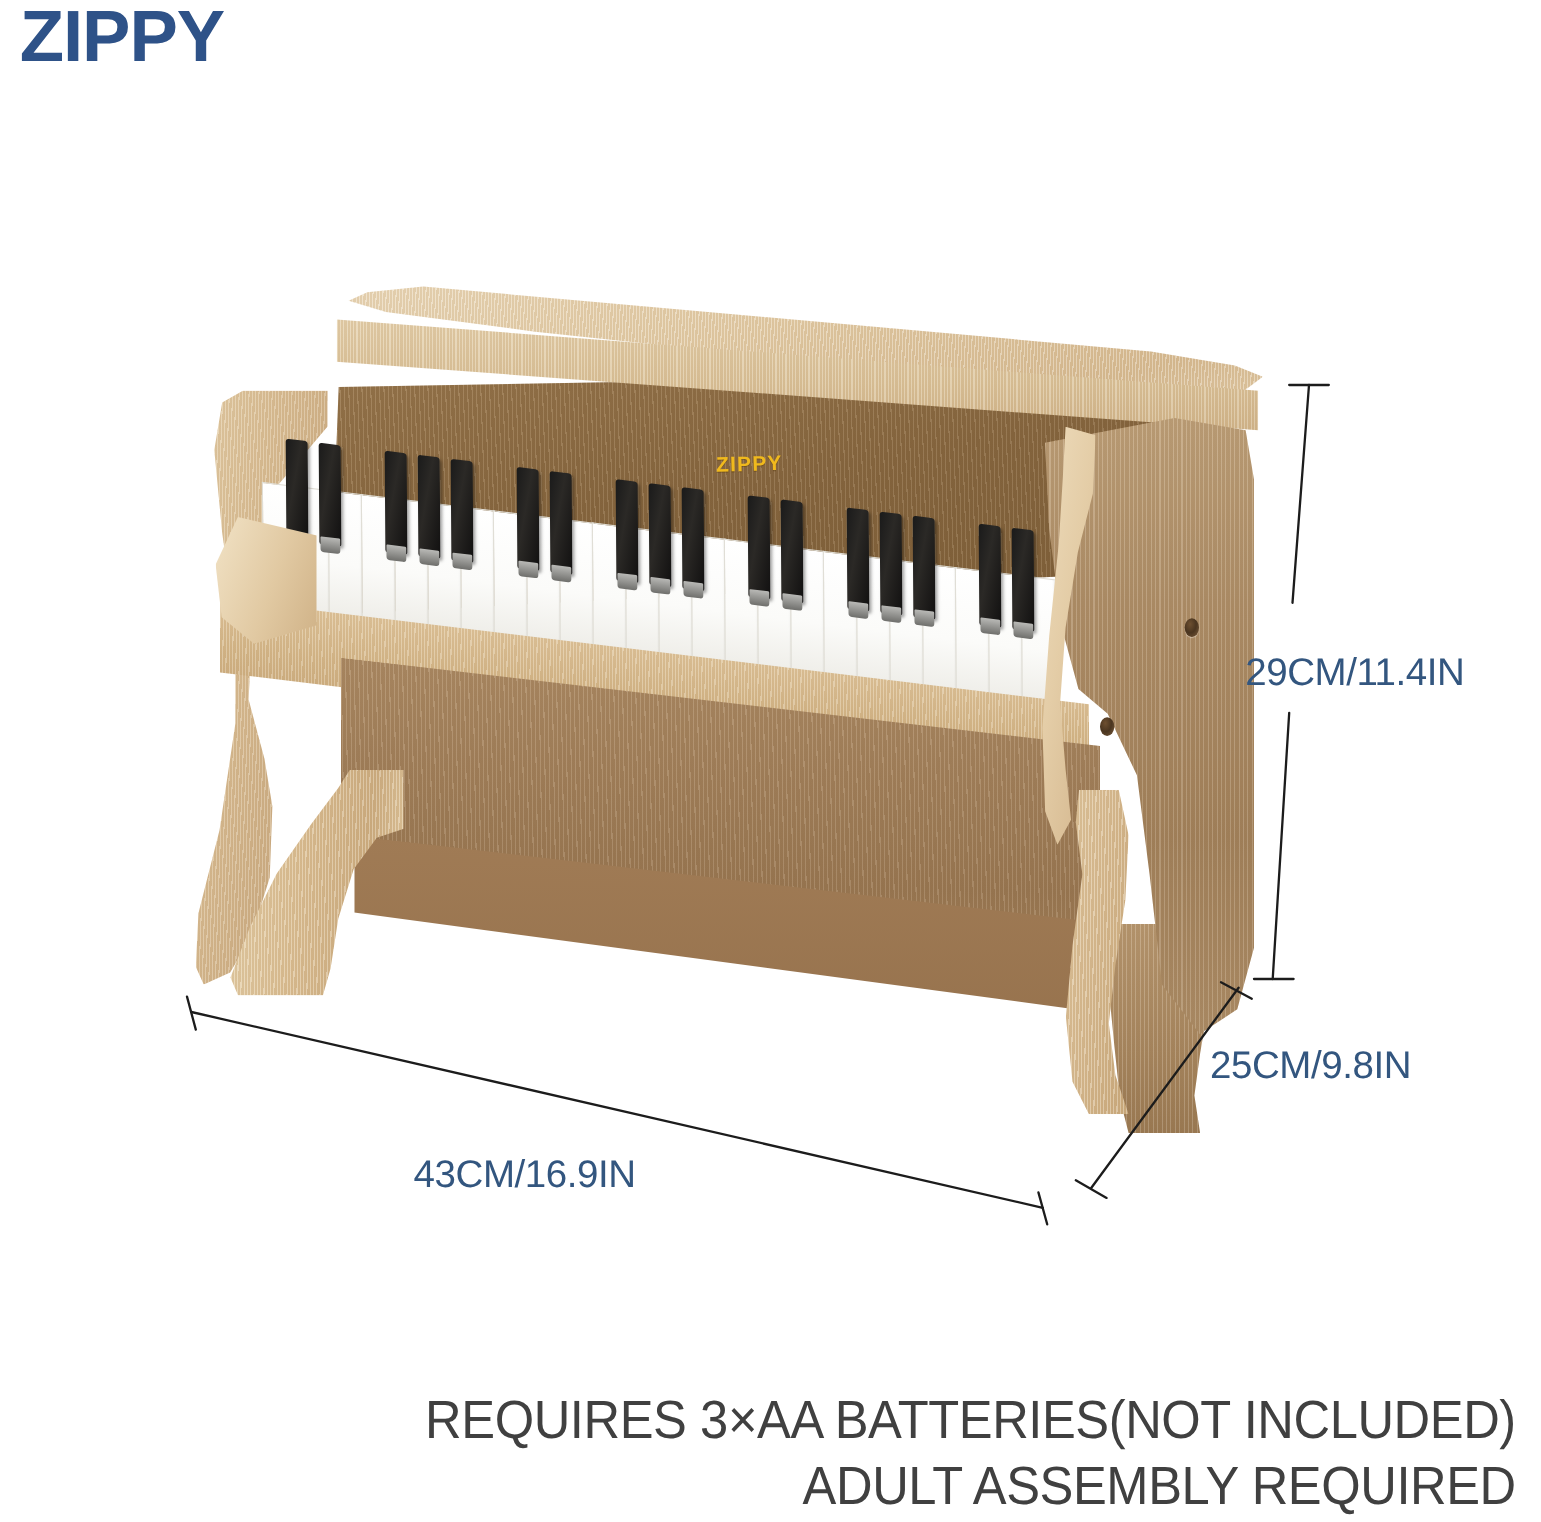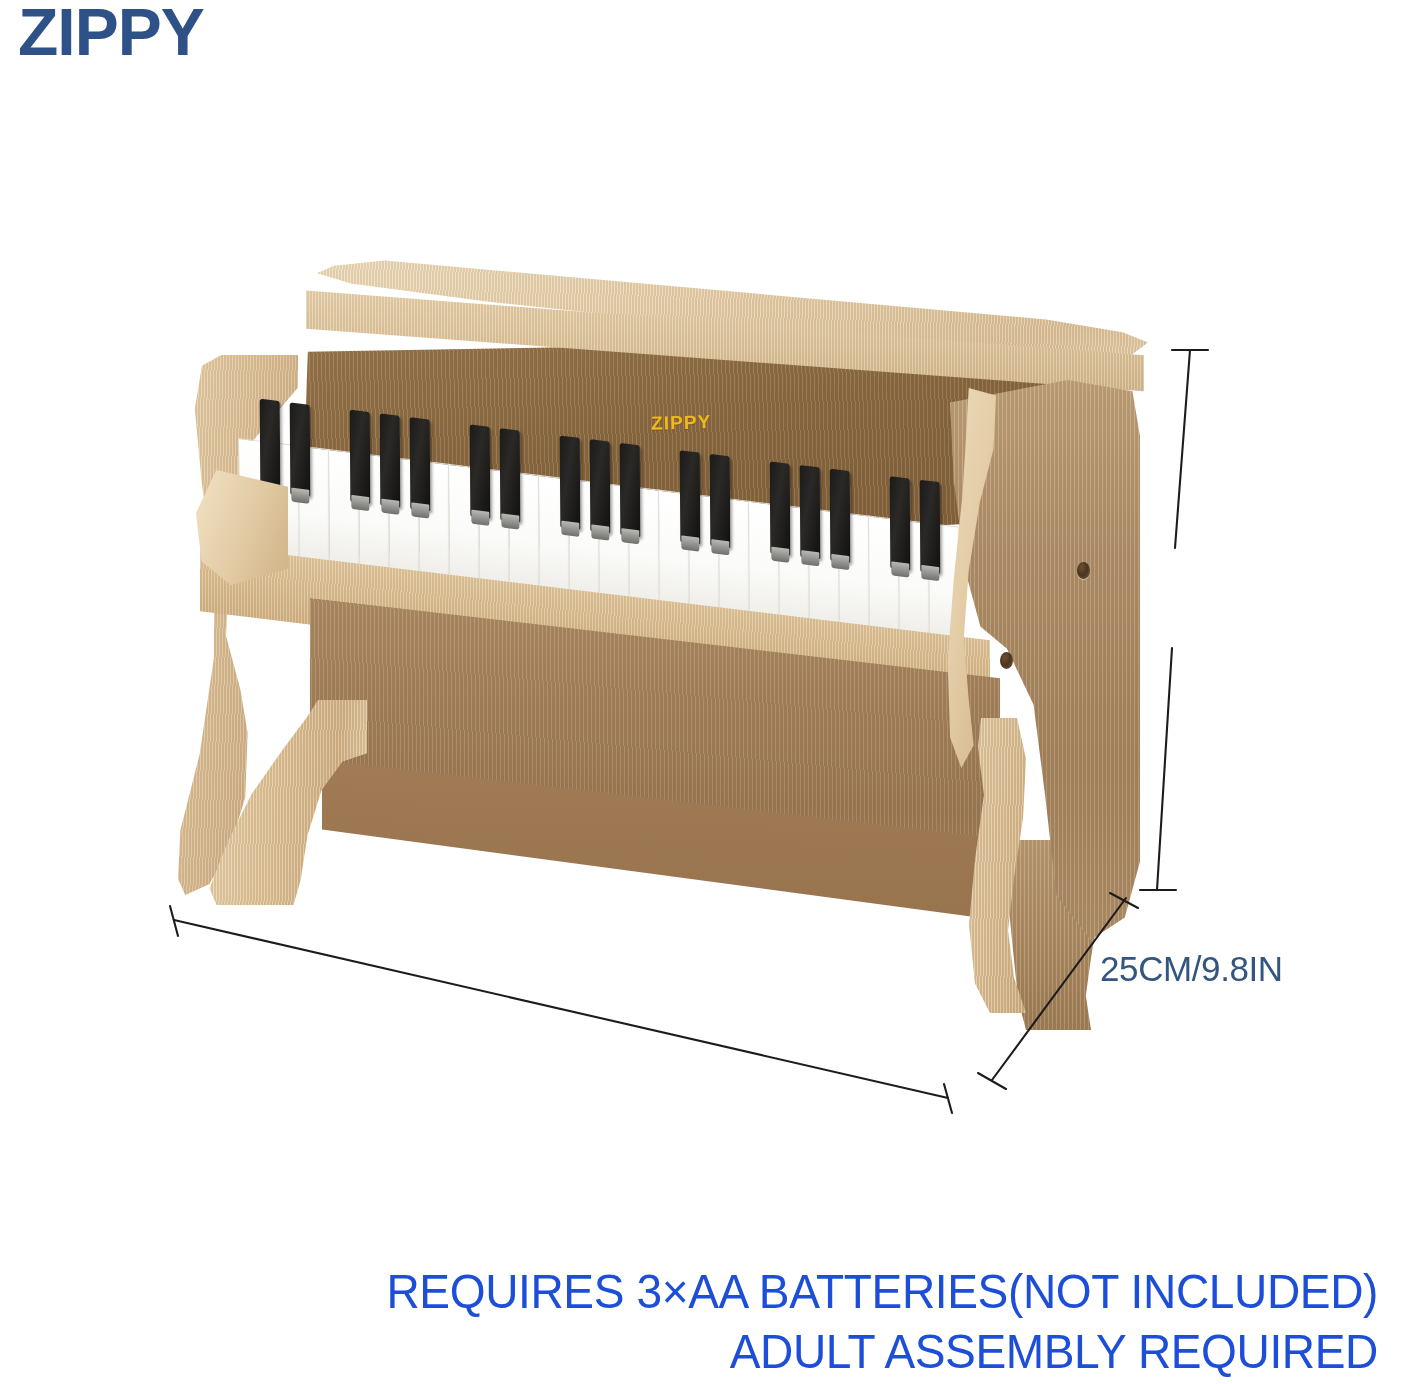--- a/index.html
+++ b/index.html
@@ -446,6 +446,7 @@
     </g>
   </svg>
 
+  <div class="dim-label" id="dim-height-label">29CM/11.4IN</div>
 
   <div class="dim-label" id="dim-depth-label">25CM/9.8IN</div>
 

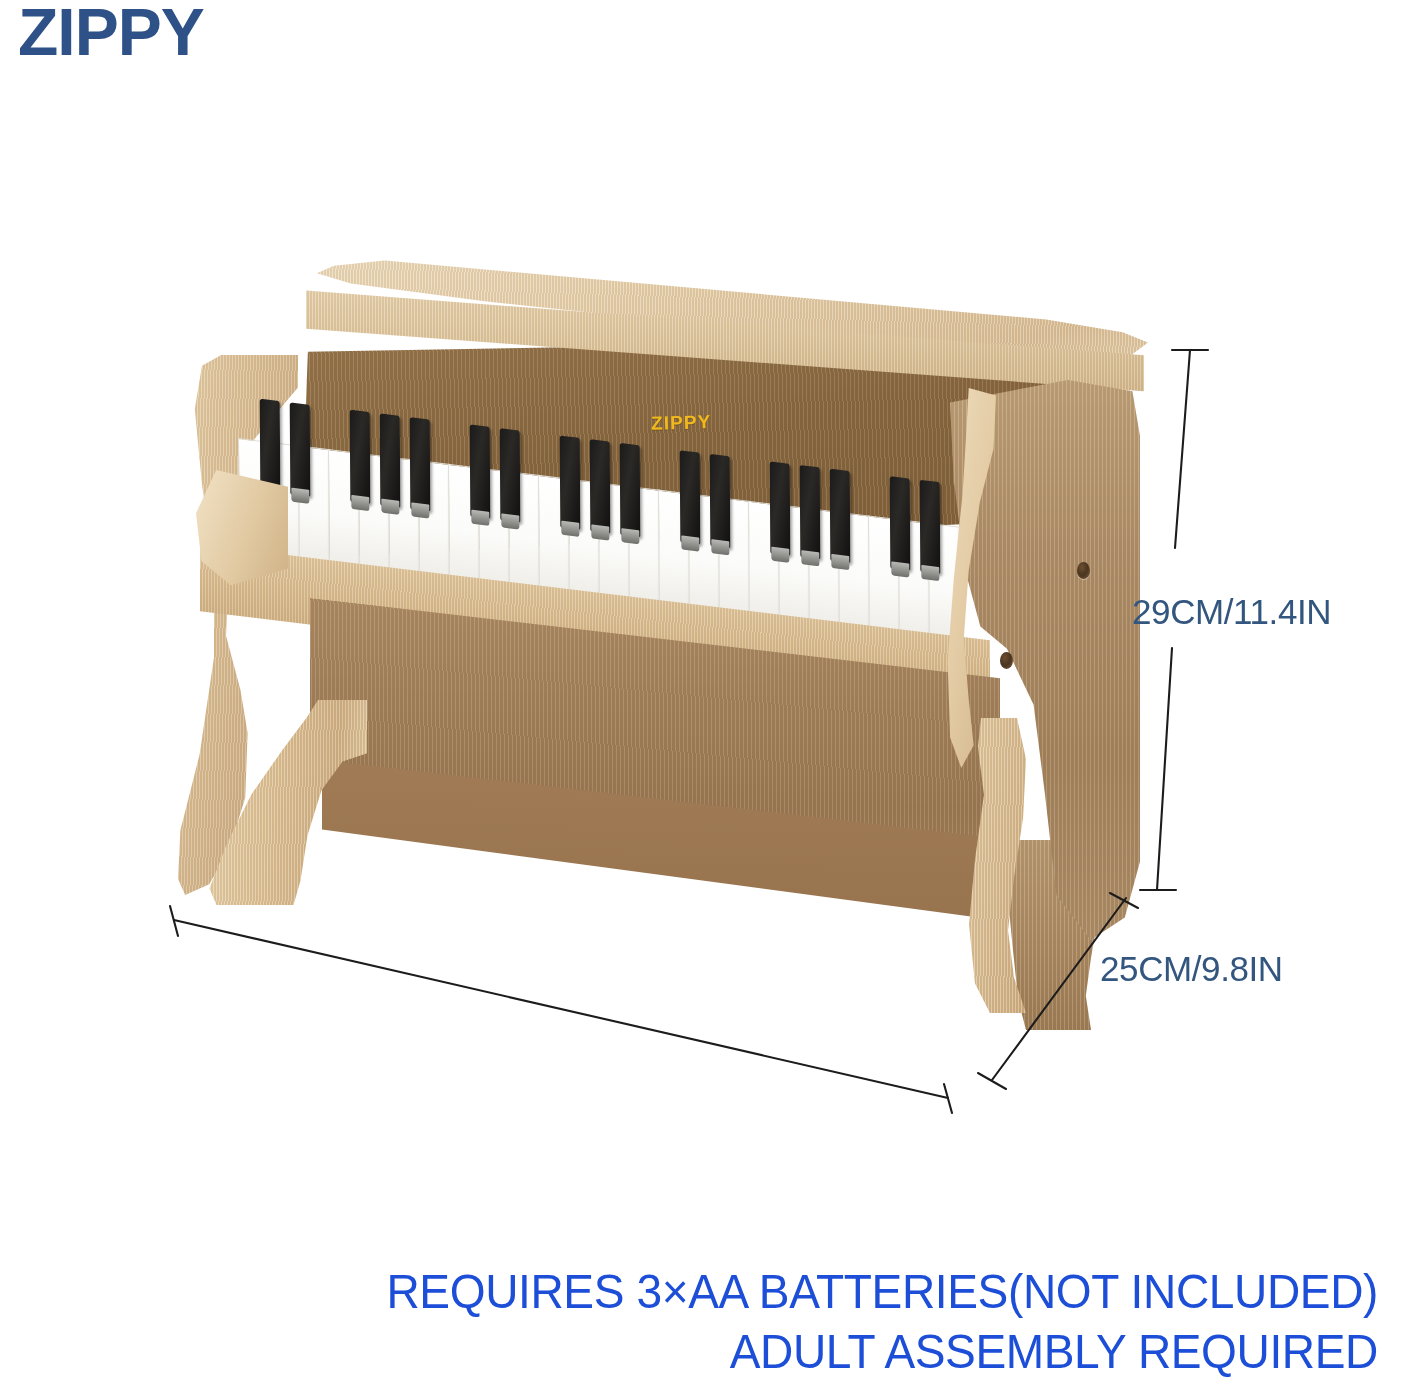--- a/index.html
+++ b/index.html
@@ -450,6 +450,7 @@
 
   <div class="dim-label" id="dim-depth-label">25CM/9.8IN</div>
 
+  <div class="dim-label" id="dim-width-label">43CM/16.9IN</div>
 
   <div id="notice">
     <span class="notice-line">REQUIRES 3×AA BATTERIES(NOT INCLUDED)</span>

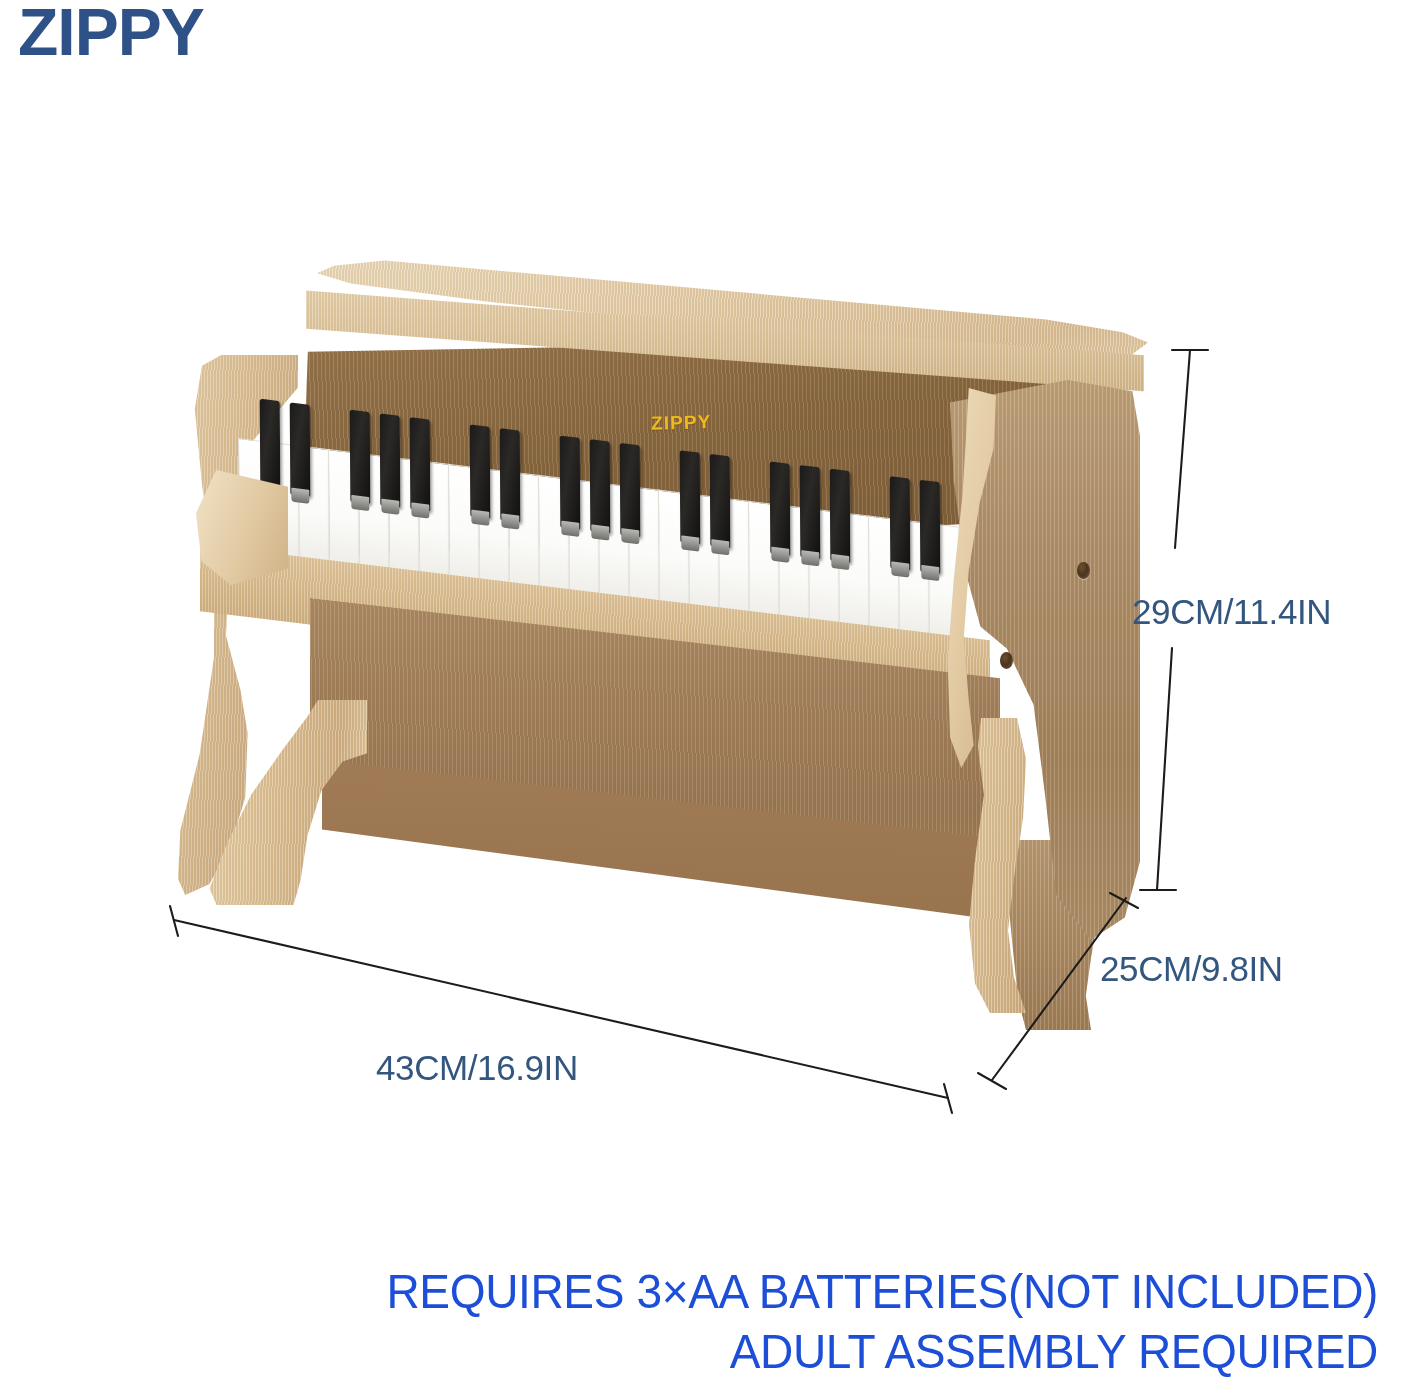--- a/index.html
+++ b/index.html
@@ -340,7 +340,7 @@
     font-family: "Liberation Sans Narrow", "Liberation Sans", sans-serif;
     font-size: 49px;
     line-height: 1.22;
-    color: #1d4ed8;
+    color: #404040;
     letter-spacing: -0.4px;
     user-select: none;
   }

